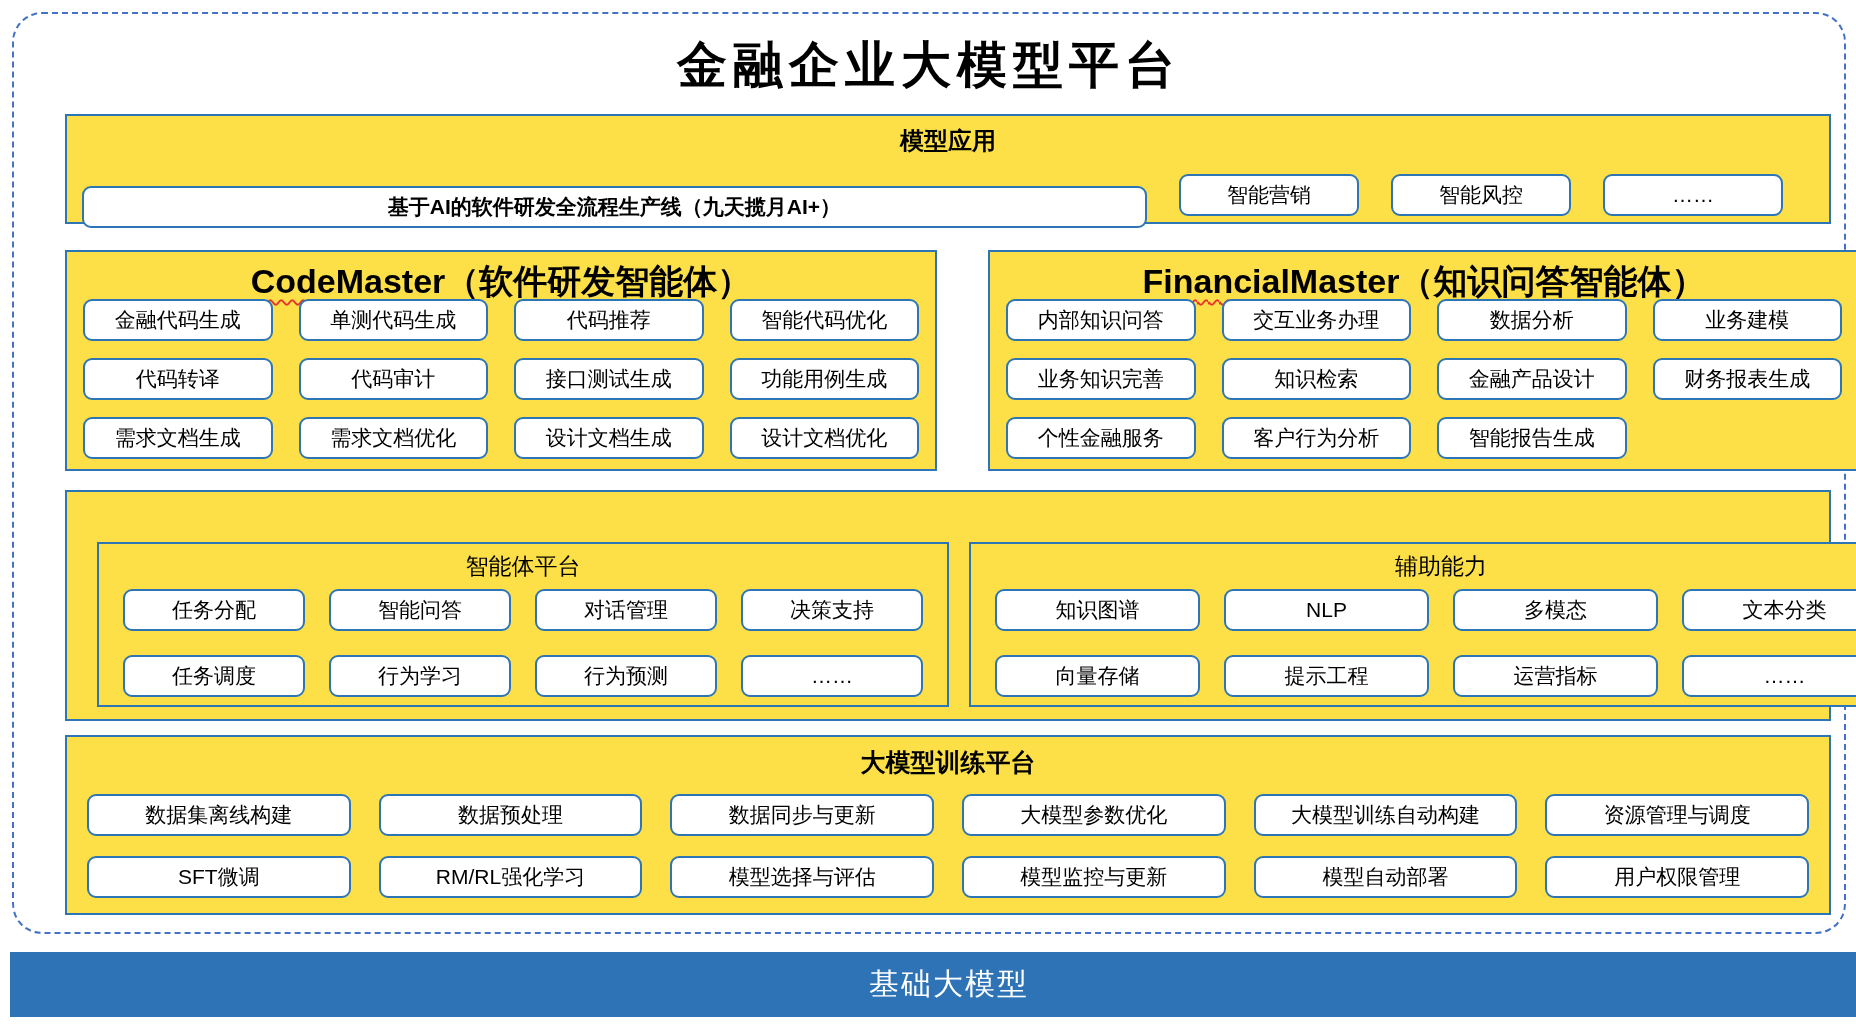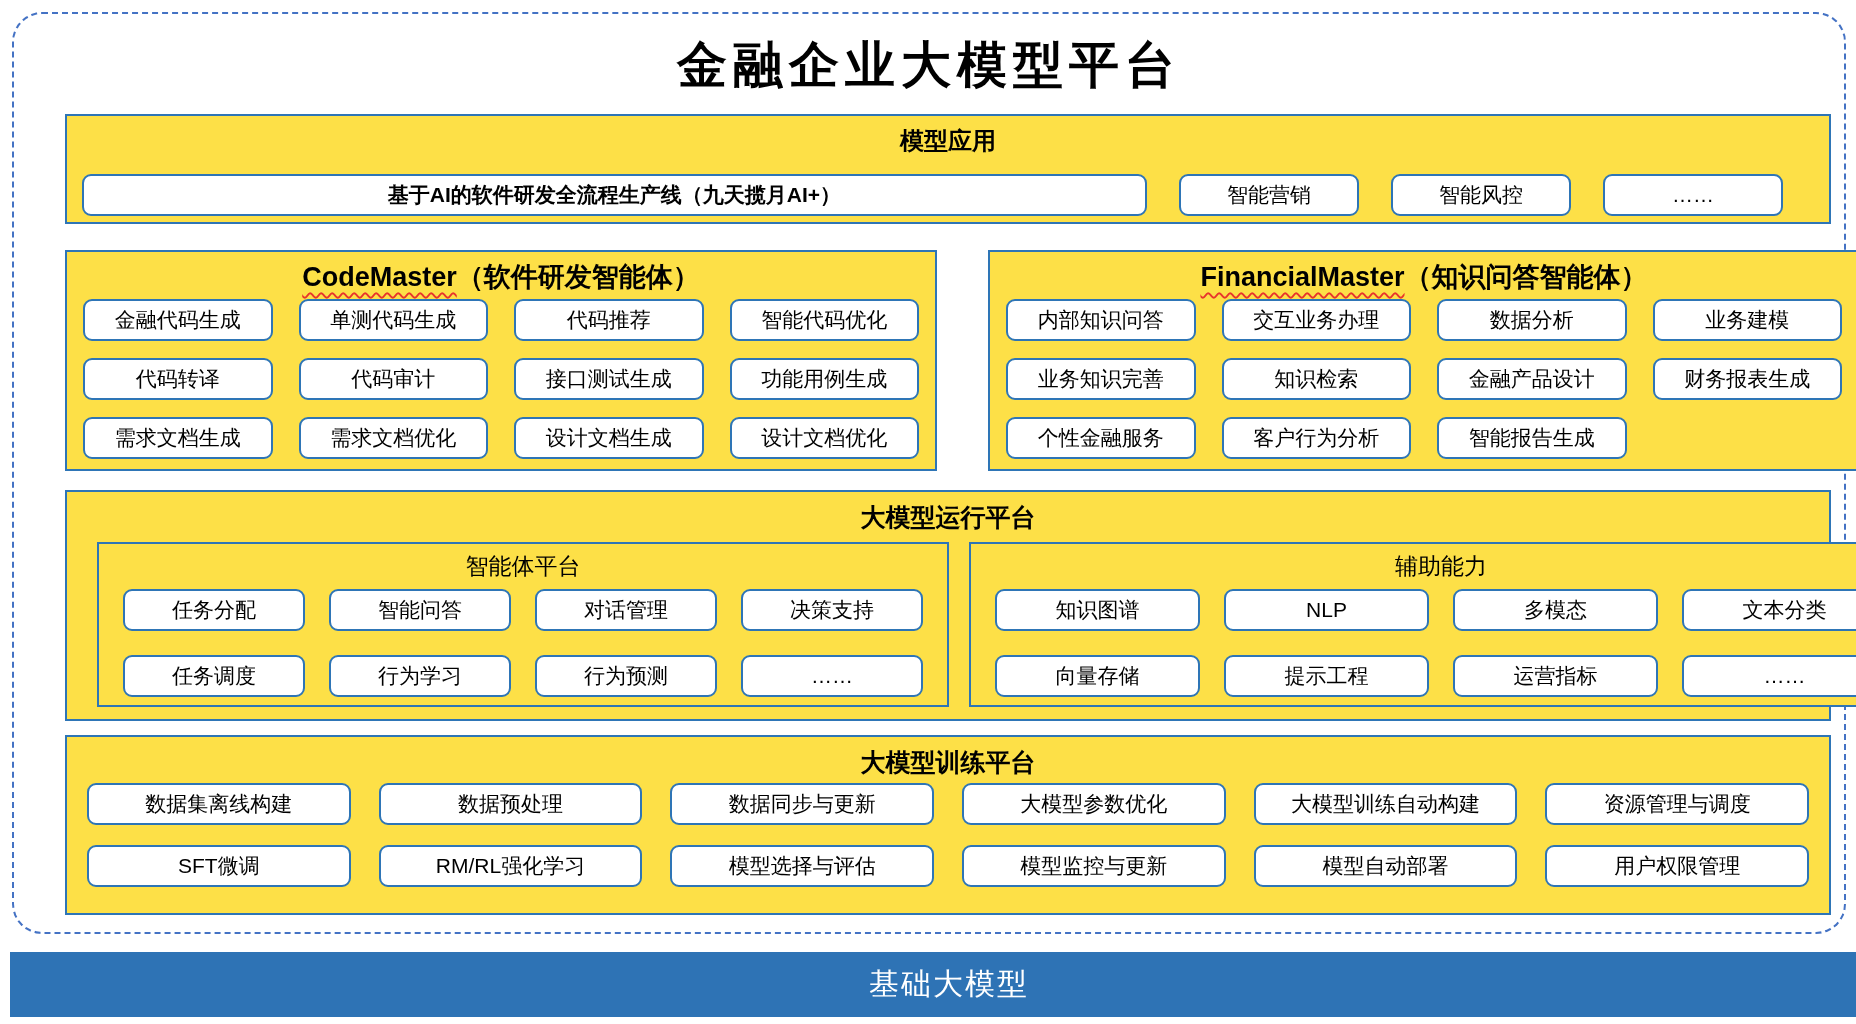--- a/index.html
+++ b/index.html
@@ -36,7 +36,7 @@
     background:#fff;display:flex;align-items:center;justify-content:center;
     font-size:21px;white-space:nowrap;
   }
-  .box.bold{font-weight:700;}
+  .box.bold{font-weight:700;margin-top:12px;}
   
   .sec1-row{
     position:absolute;left:0;top:58px;width:100%;box-sizing:border-box;

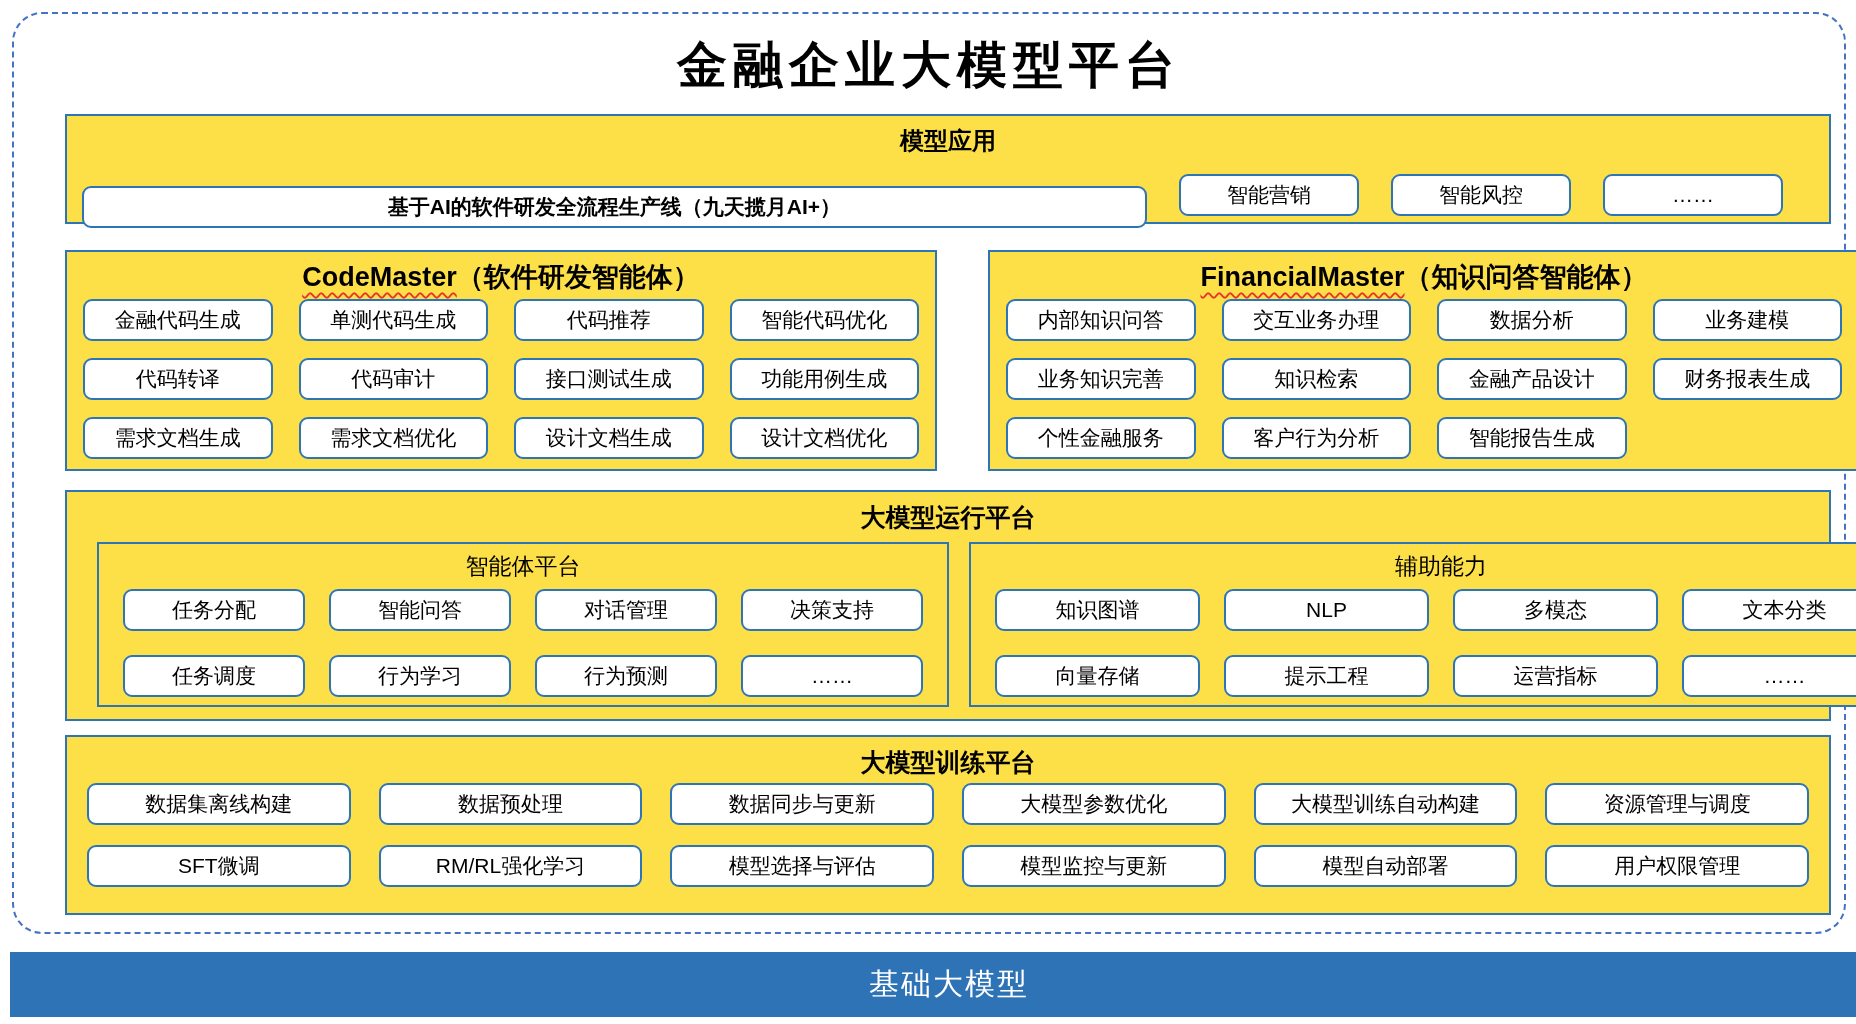--- a/index.html
+++ b/index.html
@@ -22,7 +22,7 @@
   .sec-title{
     text-align:center;font-weight:700;font-size:24px;padding-top:9px;
   }
-  .sec-title.master{font-size:27px;padding-top:7px;}
+  .sec-title.master{font-size:34px;padding-top:7px;}
   .sub-title{
     text-align:center;font-weight:400;font-size:23px;padding-top:7px;
   }

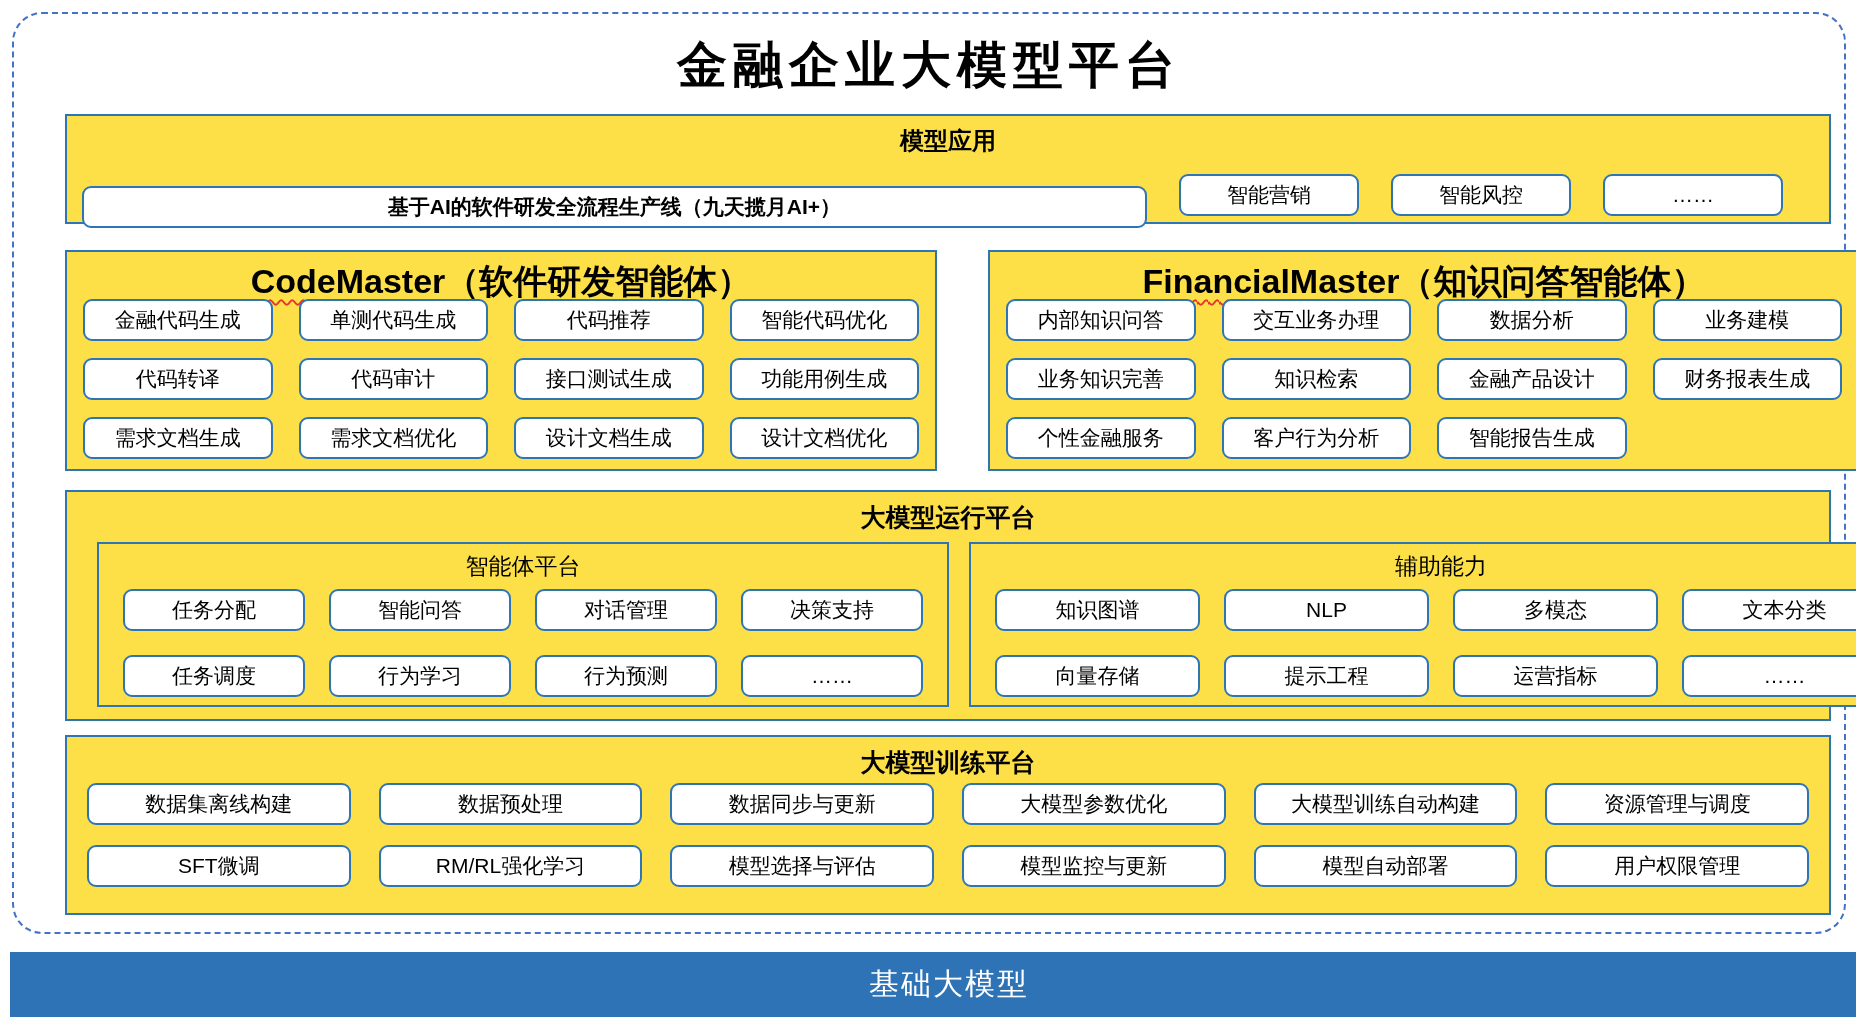--- a/index.html
+++ b/index.html
@@ -125,7 +125,6 @@
     </section>
 
     <section class="panel" style="left:51px;top:476px;width:1766px;height:231px;">
-      <div class="sec-title" style="font-size:25px;">大模型运行平台</div>
 
       <div class="panel" style="left:30px;top:50px;width:852px;height:165px;">
         <div class="sub-title">智能体平台</div>

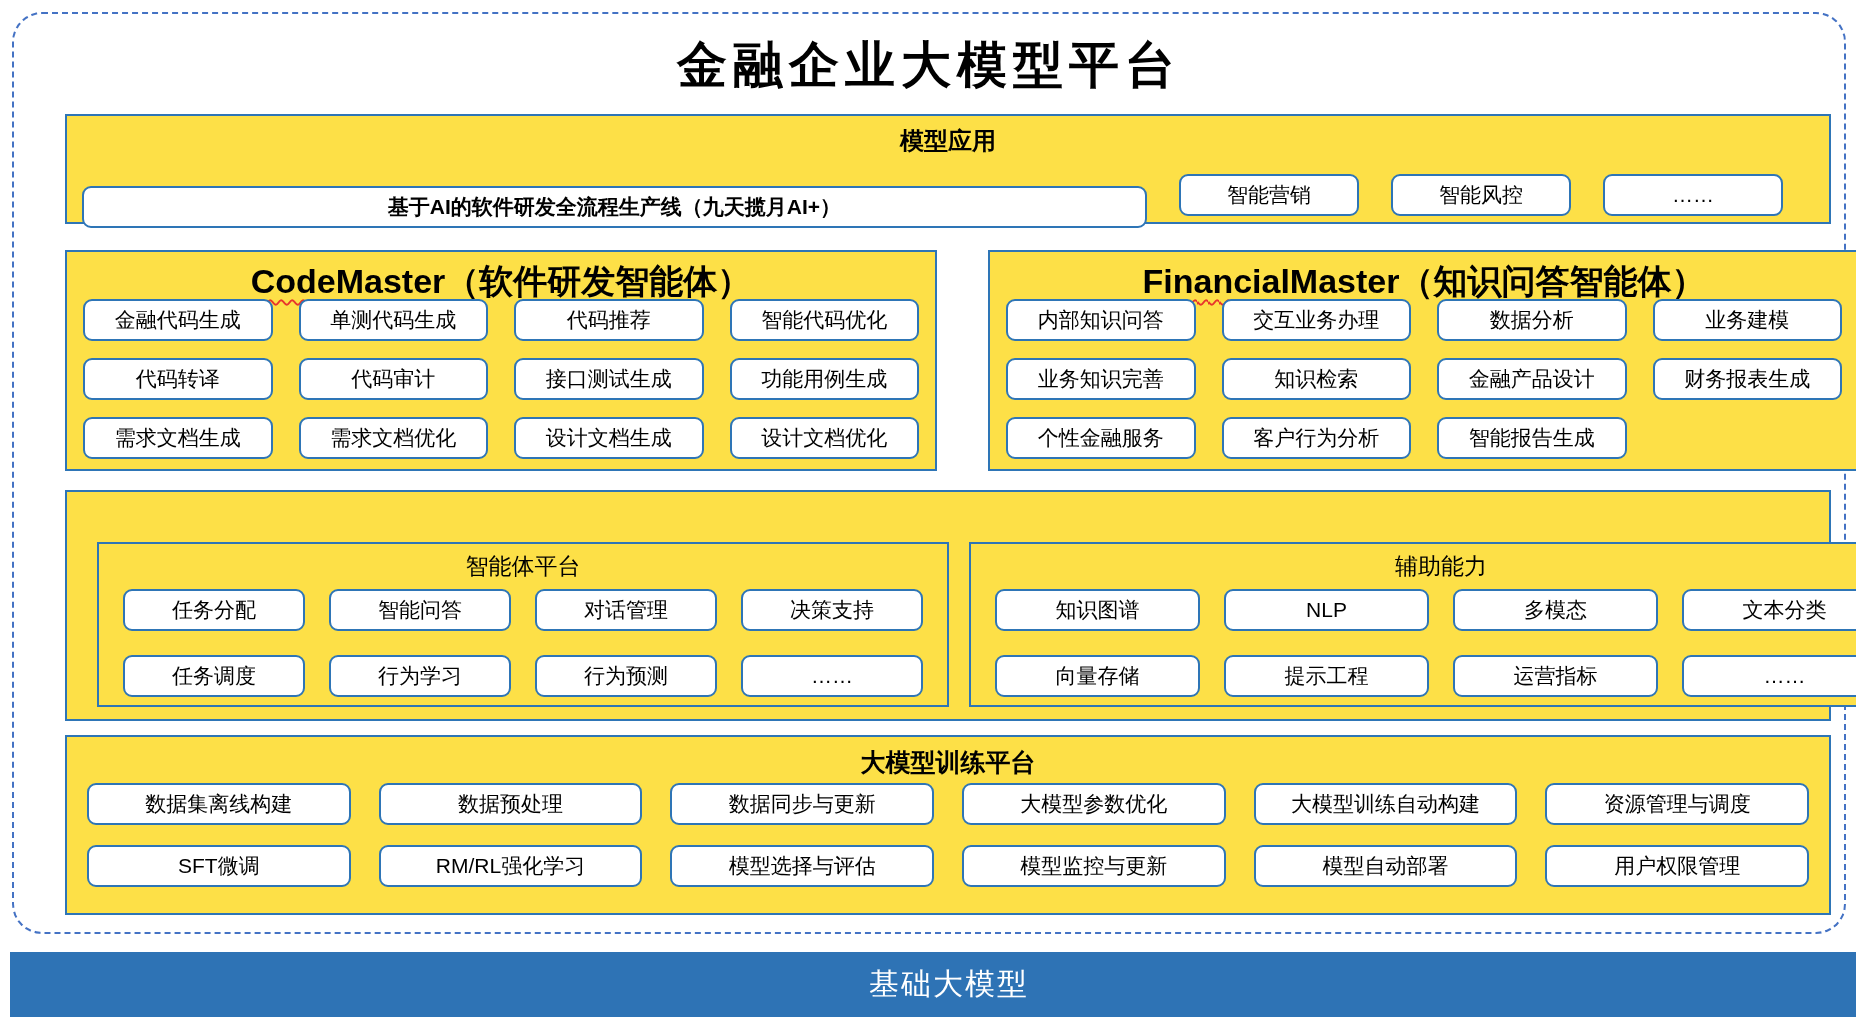--- a/index.html
+++ b/index.html
@@ -56,7 +56,7 @@
     column-gap:40px;row-gap:17px;padding:0 24px;gap:24px;
   }
   .grid6{
-    position:absolute;left:0;top:46px;width:100%;box-sizing:border-box;
+    position:absolute;left:0;top:57px;width:100%;box-sizing:border-box;
     display:grid;grid-template-columns:repeat(6,1fr);
     column-gap:28px;row-gap:20px;padding:0 20px;
   }

